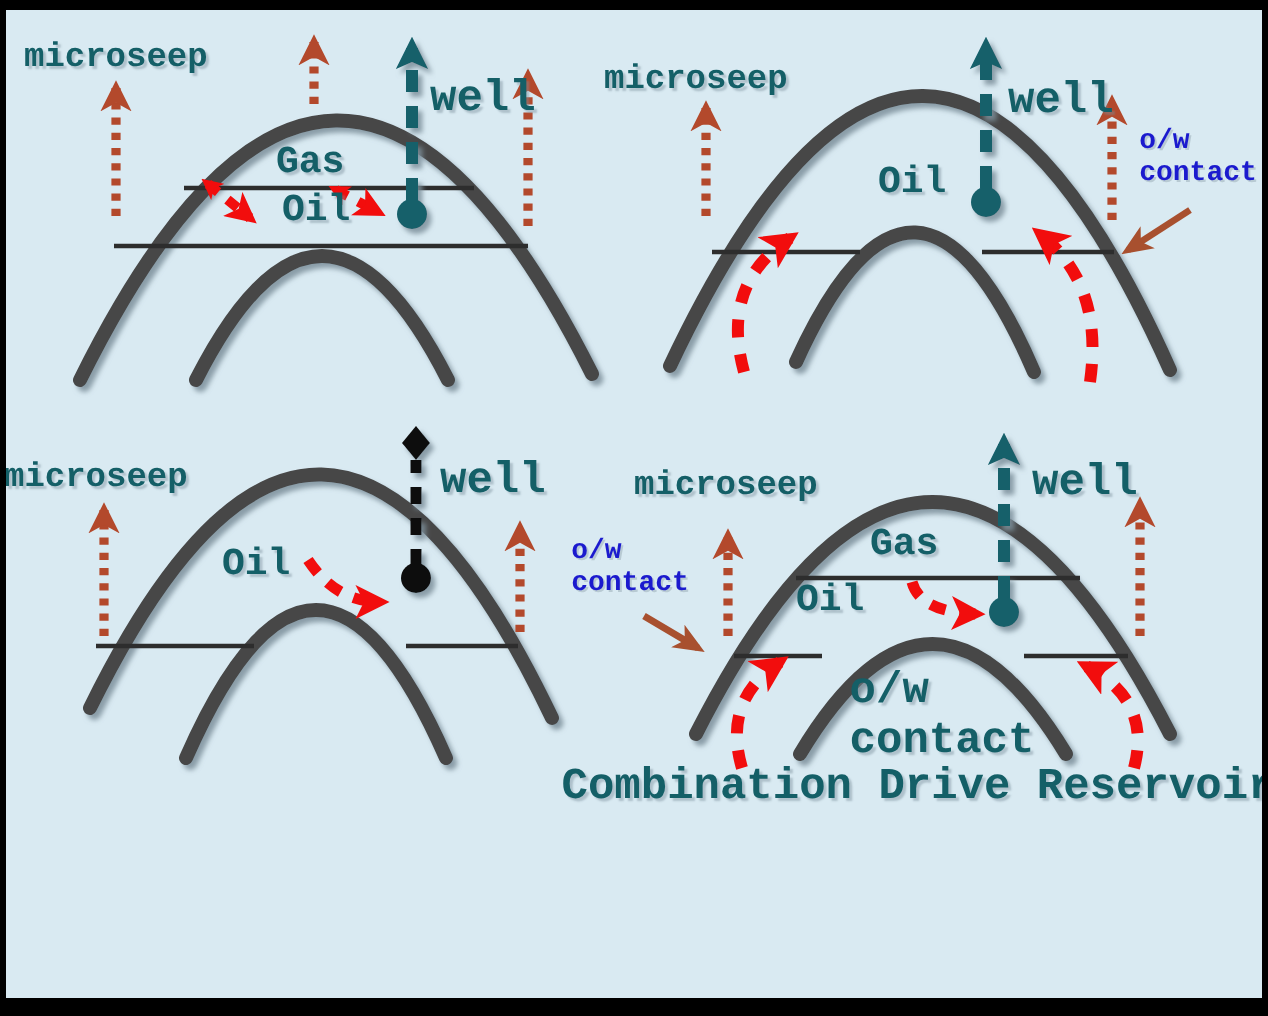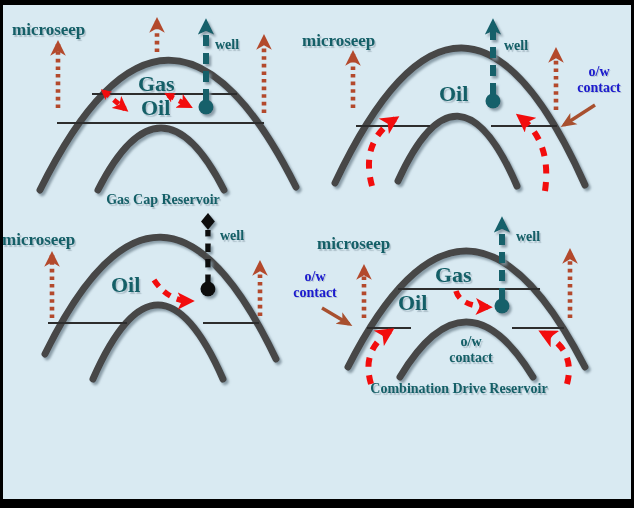--- a/index.html
+++ b/index.html
@@ -8,7 +8,7 @@
     border-style:solid; border-color:#000;
     border-width:5px 3px 9px 3px;
     background:#d9eaf2; overflow:hidden;
-    font-family:Liberation Serif, serif;
+    font-family:Liberation Mono, monospace;
     padding-left:32px;
   }
   .inner { position:absolute; left:-3px; top:-5px; width:634px; height:508px; }

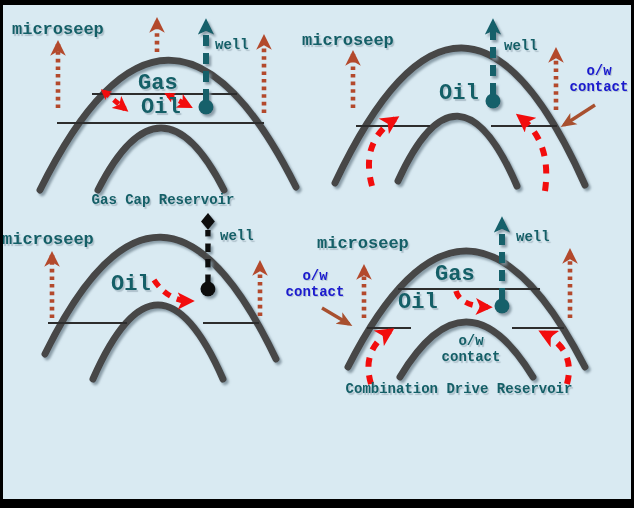--- a/index.html
+++ b/index.html
@@ -21,7 +21,7 @@
   .blue { color:#1b1ace; text-shadow:1px 1px 0 rgba(122,142,155,0.35); }
   .s14 { font-size:14px; }
   .s17 { font-size:17px; }
-  .s18 { font-size:14px; }
+  .s18 { font-size:22px; }
   .s19 { font-size:22px; }
   .ctr { transform:translateX(-50%); text-align:center; }
   .two-line { white-space:pre-line; line-height:1.12; }

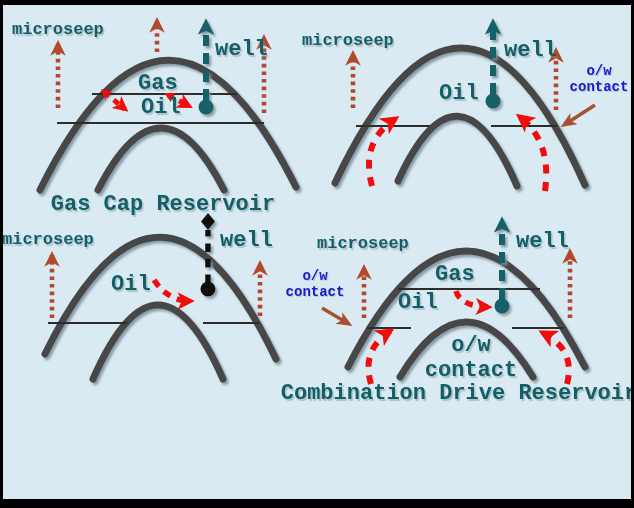--- a/index.html
+++ b/index.html
@@ -22,7 +22,7 @@
   .s14 { font-size:14px; }
   .s17 { font-size:17px; }
   .s18 { font-size:22px; }
-  .s19 { font-size:22px; }
+  .s19 { font-size:19px; }
   .ctr { transform:translateX(-50%); text-align:center; }
   .two-line { white-space:pre-line; line-height:1.12; }
 </style>

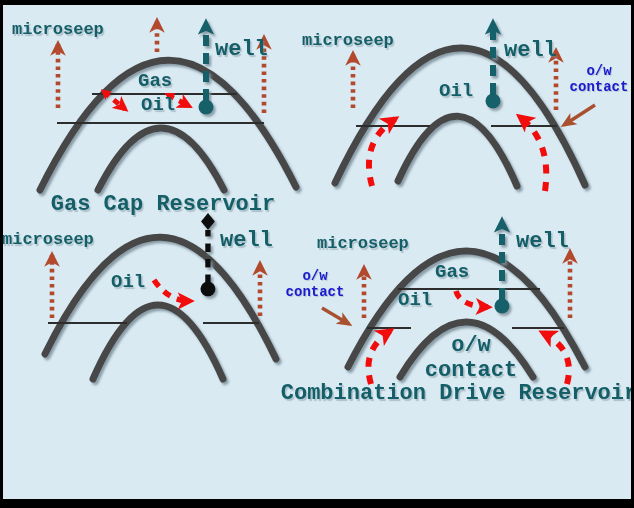--- a/index.html
+++ b/index.html
@@ -23,7 +23,7 @@
   .s17 { font-size:17px; }
   .s18 { font-size:22px; }
   .s19 { font-size:19px; }
-  .ctr { transform:translateX(-50%); text-align:center; }
+  .ctr { transform:translateX(-50%); }
   .two-line { white-space:pre-line; line-height:1.12; }
 </style>
 </head>

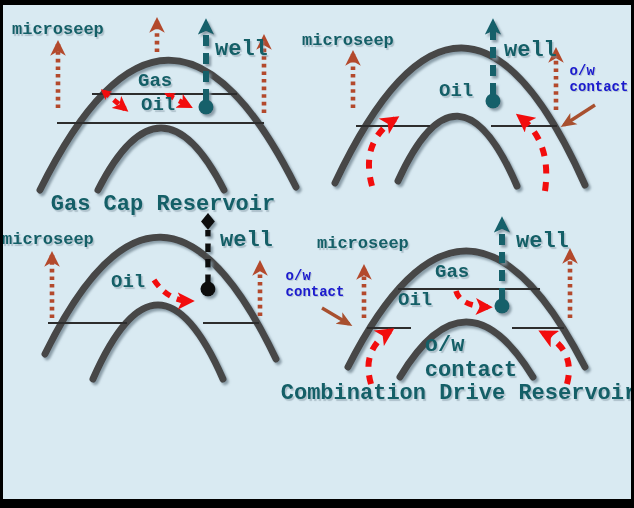--- a/index.html
+++ b/index.html
@@ -124,7 +124,6 @@
     <div class="lbl teal s18" style="left:215px; top:38px;">well</div>
     <div class="lbl teal s19" style="left:138px; top:72px;">Gas</div>
     <div class="lbl teal s19" style="left:141px; top:96px;">Oil</div>
-    <div class="lbl teal s18 ctr" style="left:163px; top:193px;">Gas Cap Reservoir</div>
 
     <div class="lbl teal s17" style="left:302px; top:32px;">microseep</div>
     <div class="lbl teal s18" style="left:504px; top:39px;">well</div>

